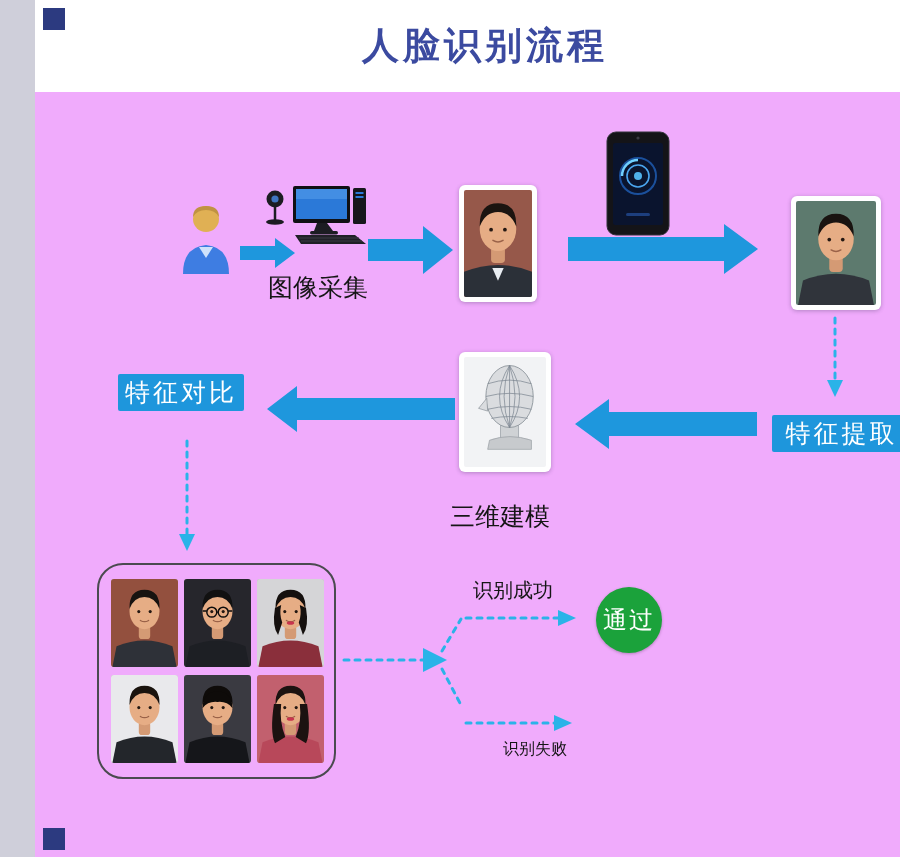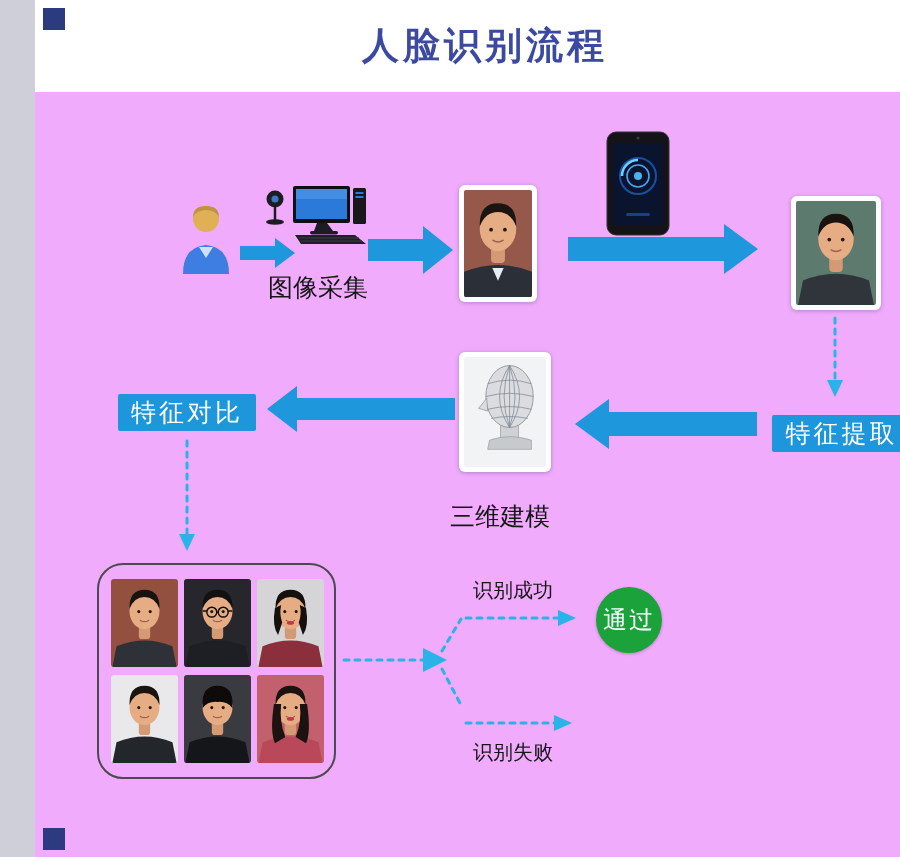--- a/index.html
+++ b/index.html
@@ -171,7 +171,7 @@
   </div>
   <div class="node flow-label" style="left:410px;top:500px;width:110px">三维建模</div>
 
-  <div class="node box-label" style="left:83px;top:394px;width:138px;height:37px">特征对比</div>
+  <div class="node box-label" style="left:83px;top:374px;width:126px;height:37px">特征对比</div>
 
   <div class="node db-box" style="left:62px;top:563px;width:239px;height:216px">
     <div class="thumb">

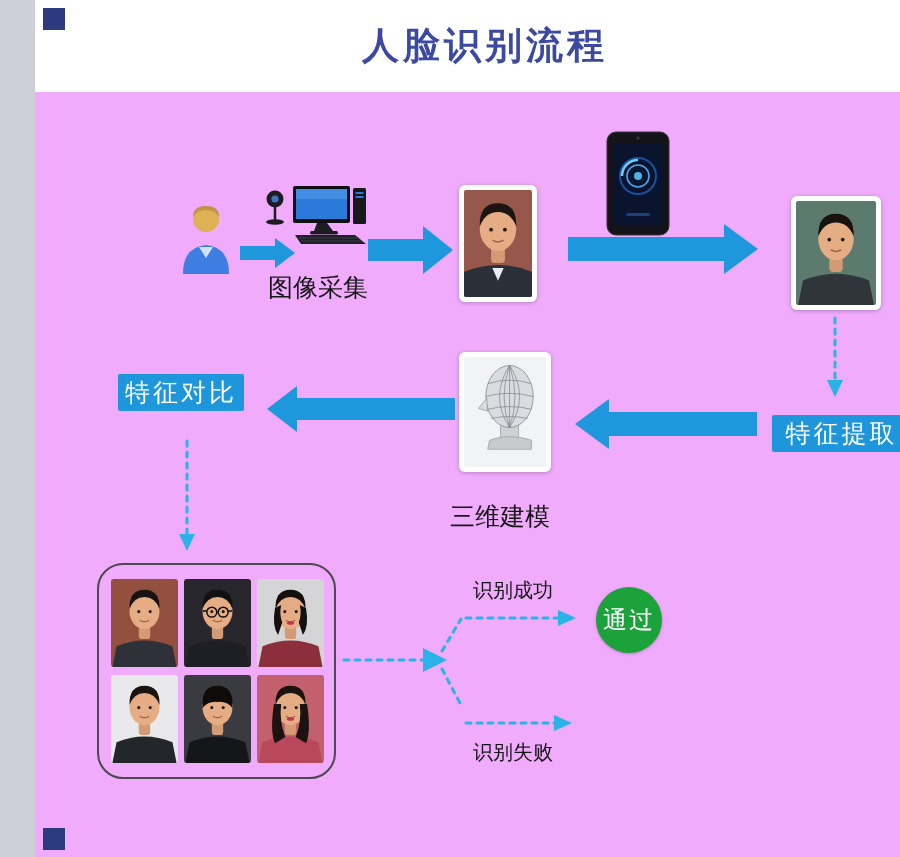--- a/index.html
+++ b/index.html
@@ -221,7 +221,7 @@
   <div class="node flow-label" style="left:422px;top:577px;width:112px;font-size:20px">识别成功</div>
   <div class="node result-circle pass" style="left:561px;top:587px;width:66px;height:66px">通过</div>
 
-  <div class="node flow-label" style="left:422px;top:739px;width:112px;font-size:20px">识别失败</div>
+  <div class="node flow-label" style="left:444px;top:739px;width:112px;font-size:16px">识别失败</div>
 
 </div>
 

